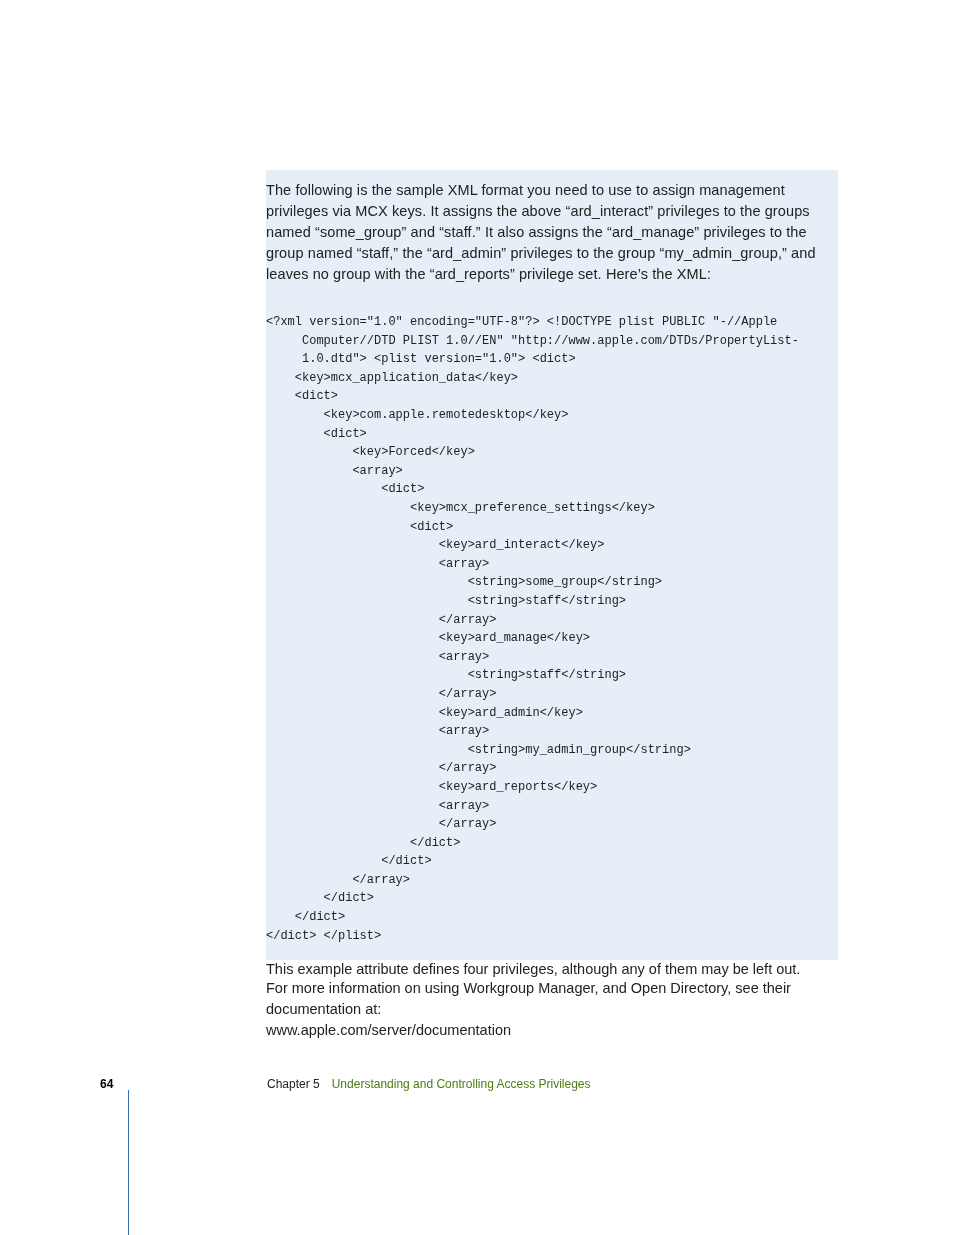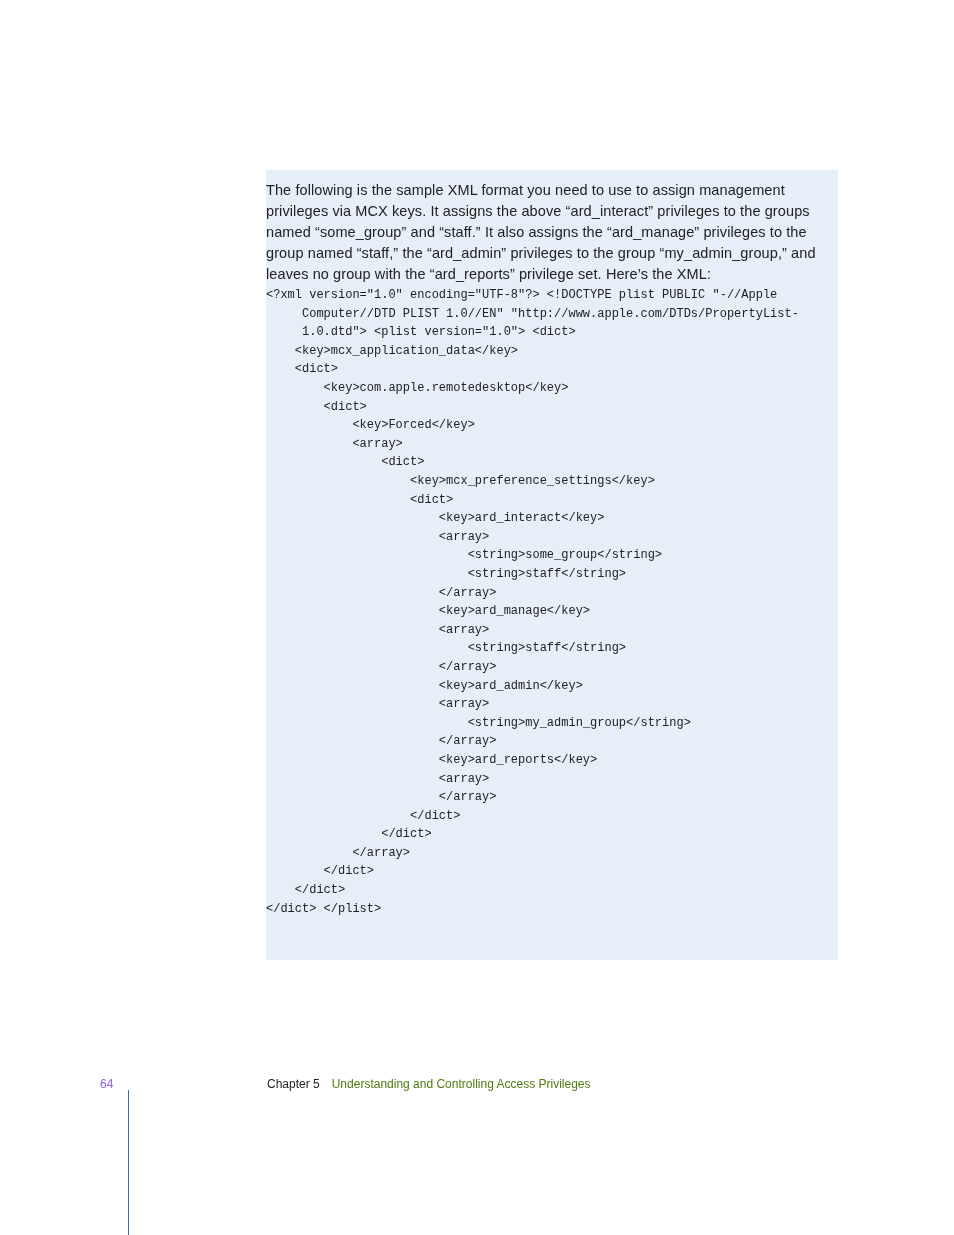--- a/index.html
+++ b/index.html
@@ -44,7 +44,7 @@
     font-size: 14.5px;
     line-height: 1.45;
     color: #222;
-    margin-bottom: 1px;
+    margin-bottom: 28px;
     letter-spacing: 0.1px;
   }
   .code {

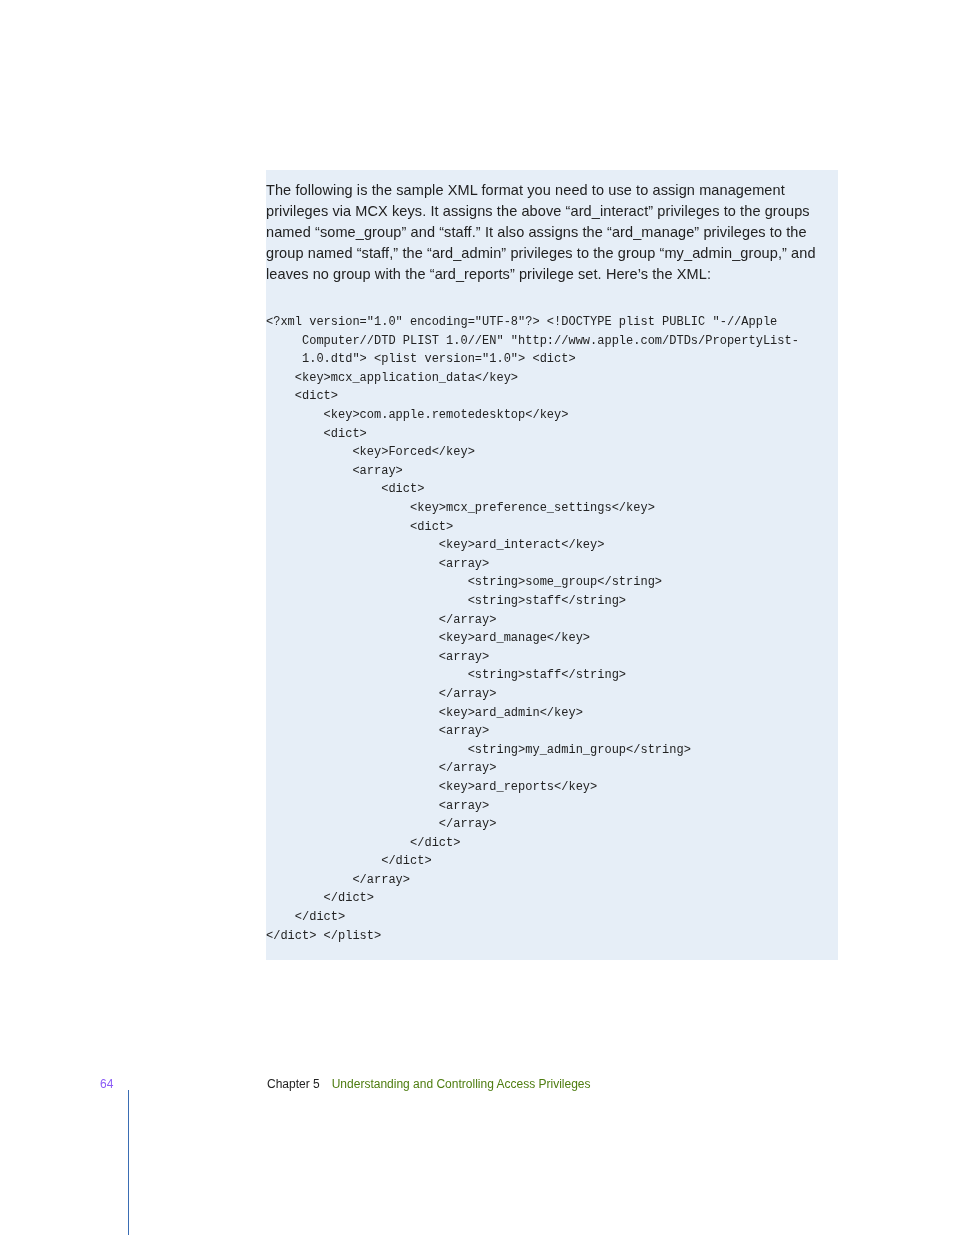--- a/index.html
+++ b/index.html
@@ -138,6 +138,7 @@
         &lt;/dict&gt;
     &lt;/dict&gt;
 &lt;/dict&gt; &lt;/plist&gt;</div>
+    <p class="outro">This example attribute defines four privileges, although any of them may be left out.</p>
   </div>
 
 

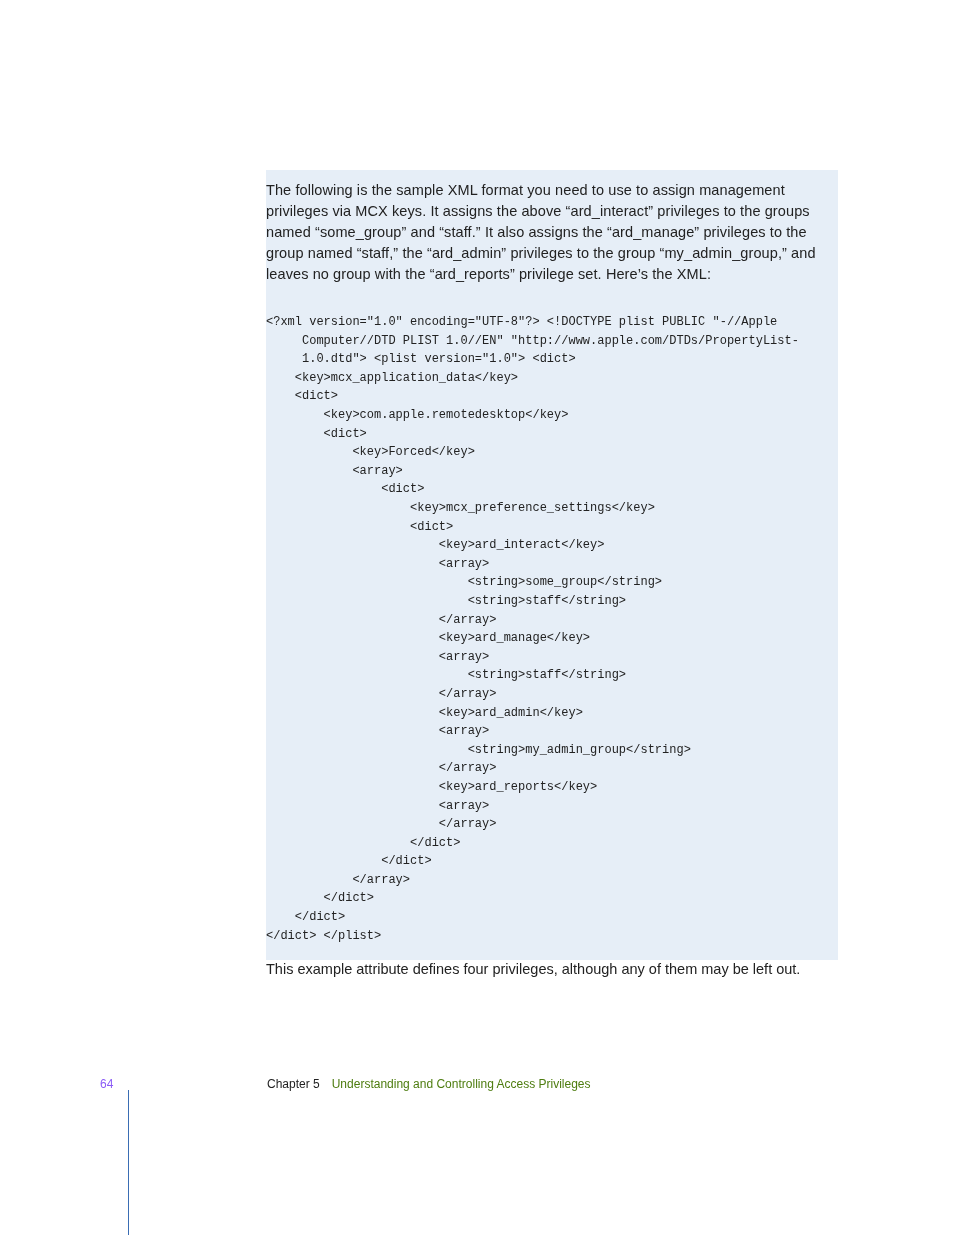--- a/index.html
+++ b/index.html
@@ -141,6 +141,10 @@
     <p class="outro">This example attribute defines four privileges, although any of them may be left out.</p>
   </div>
 
+  <div class="followup">
+    <div>For more information on using Workgroup Manager, and Open Directory, see their documentation at:</div>
+    <div class="link-text">www.apple.com/server/documentation</div>
+  </div>
 
   <div class="footer">
     <span class="pagenum">64</span>

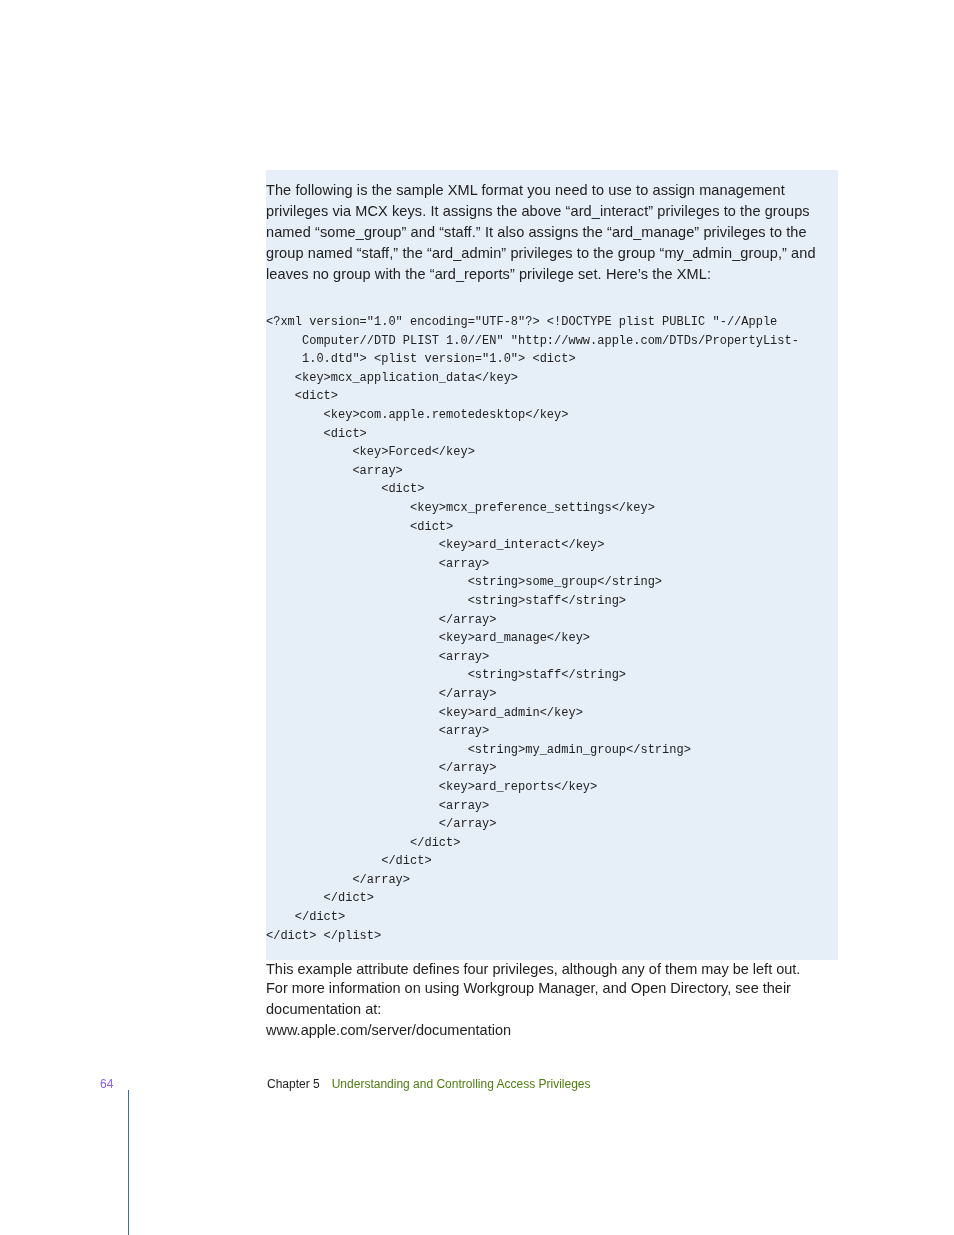--- a/index.html
+++ b/index.html
@@ -81,8 +81,8 @@
     z-index: 1;
   }
   .footer .pagenum {
-    font-weight: normal;
-    color: #8b5cf6;
+    font-weight: bold;
+    color: #000000;
     width: 167px;
   }
   .footer .chapter-label {

